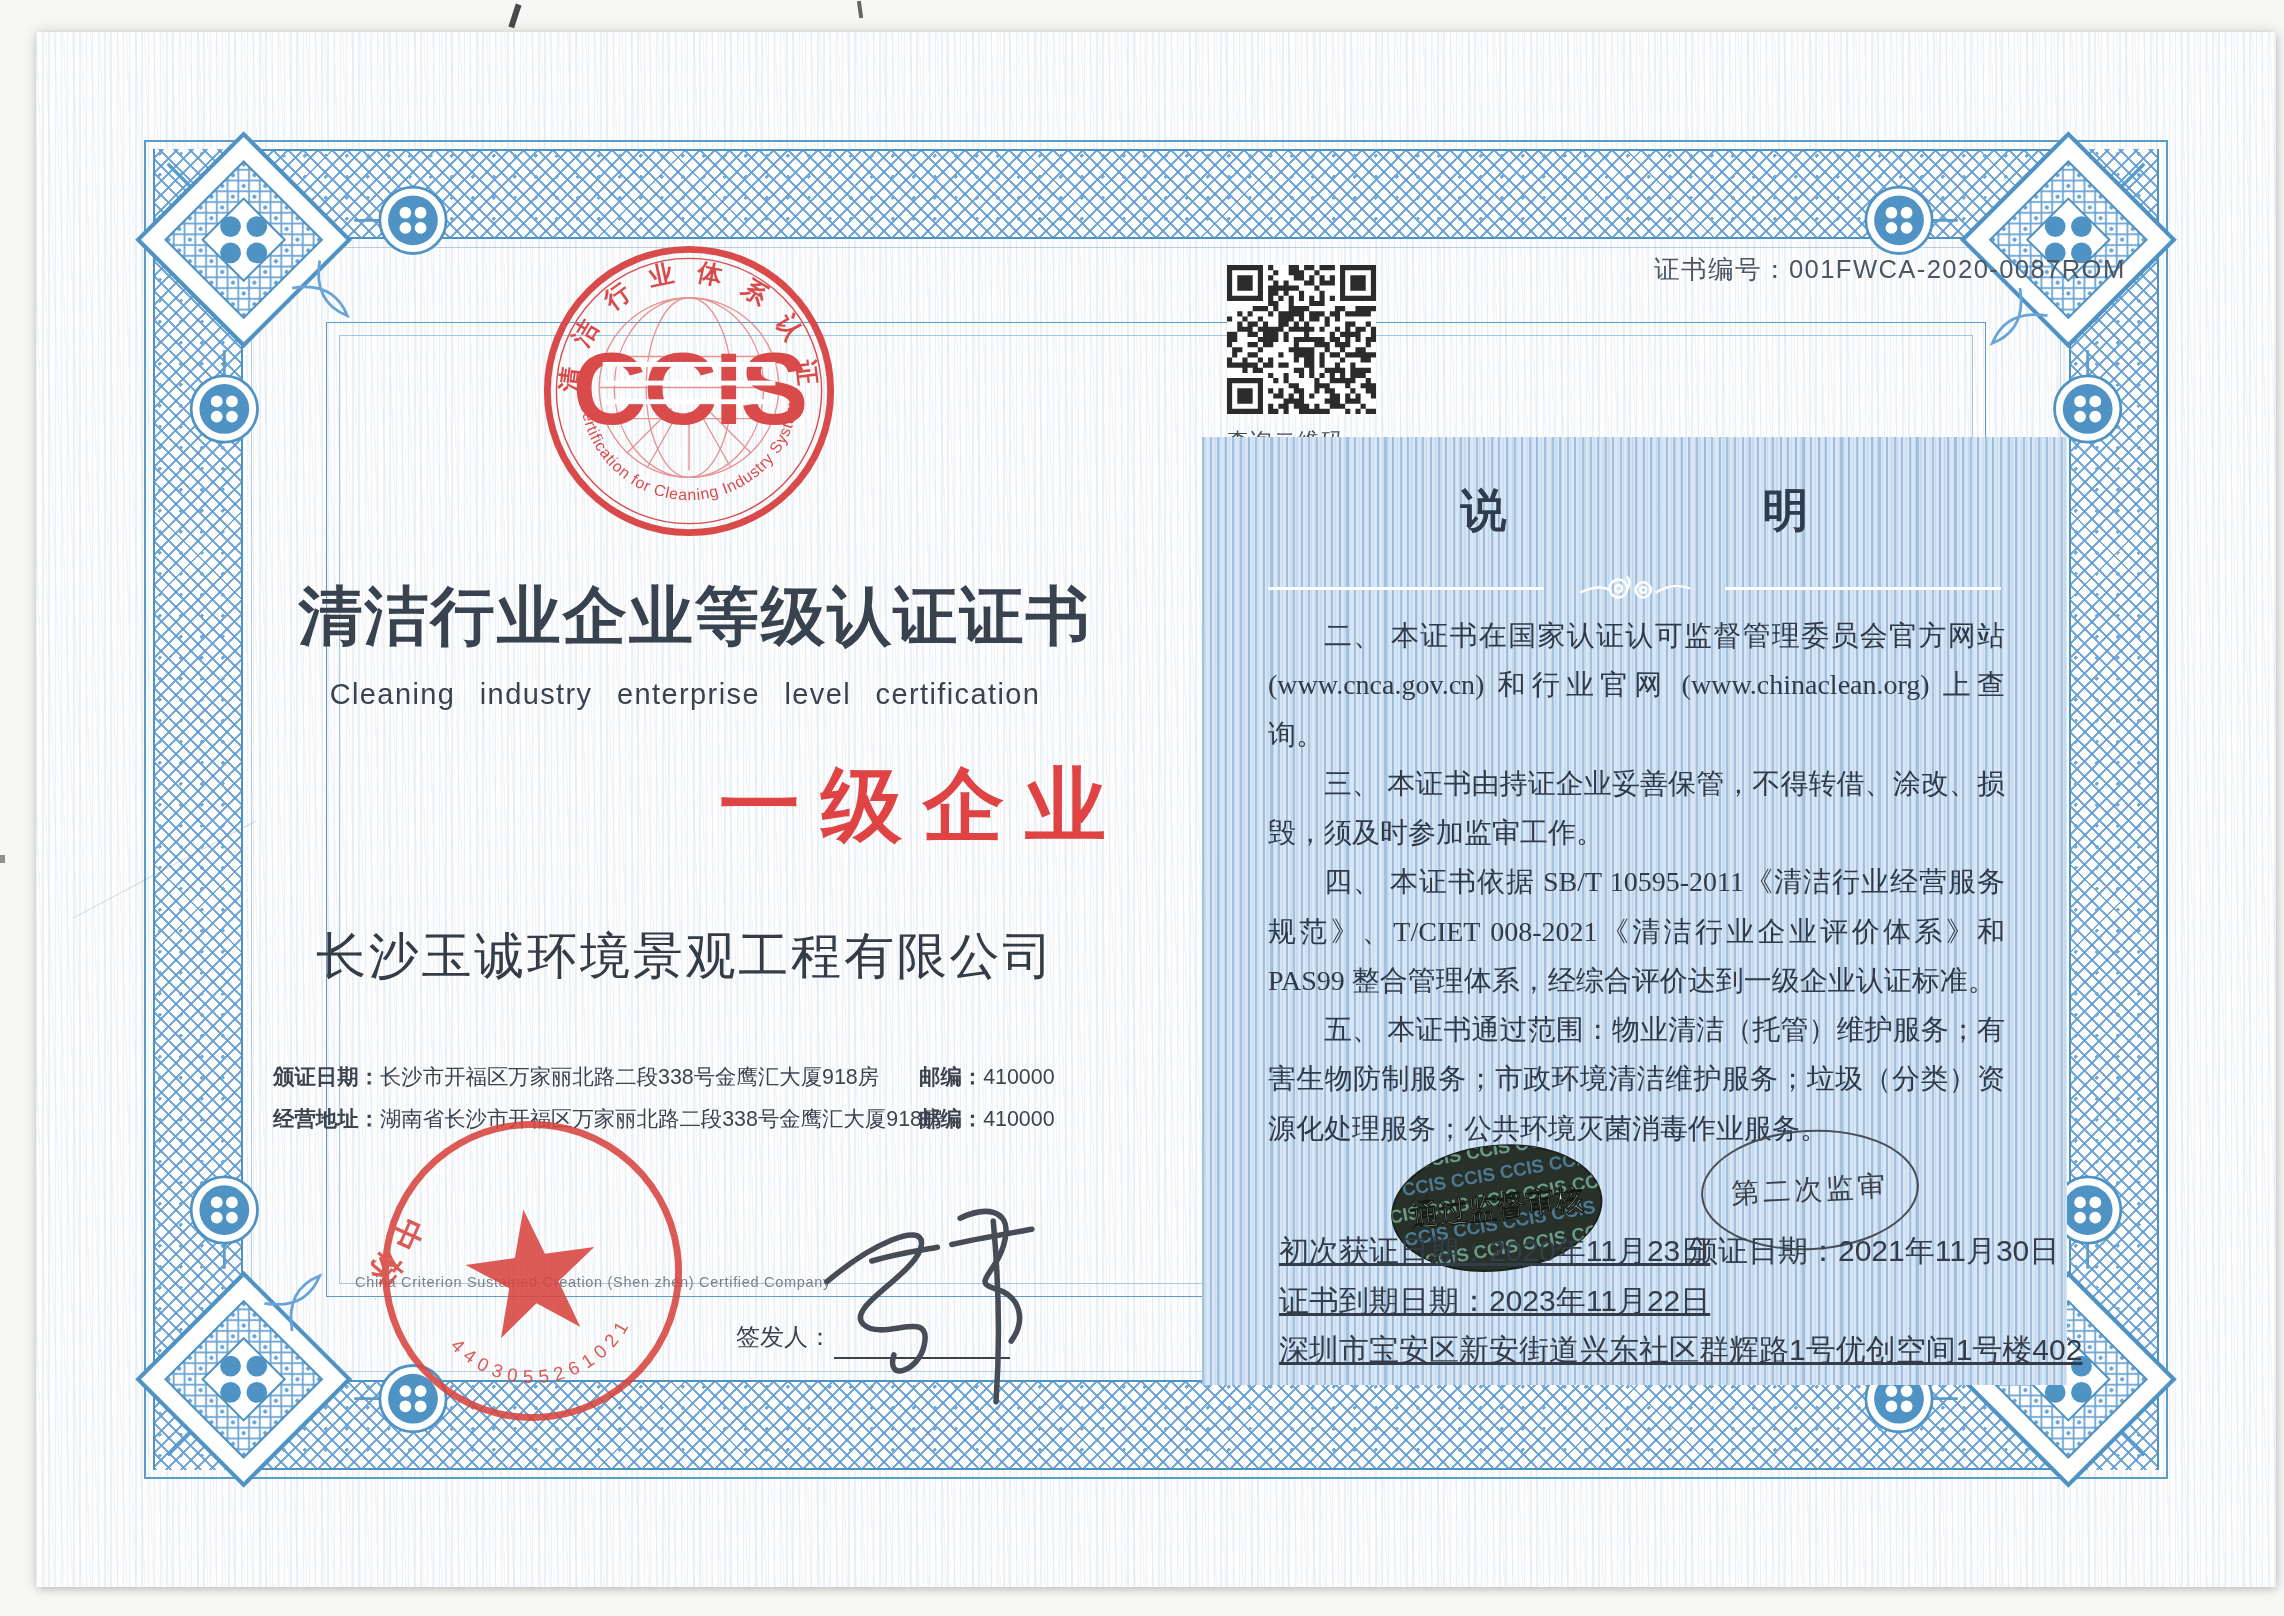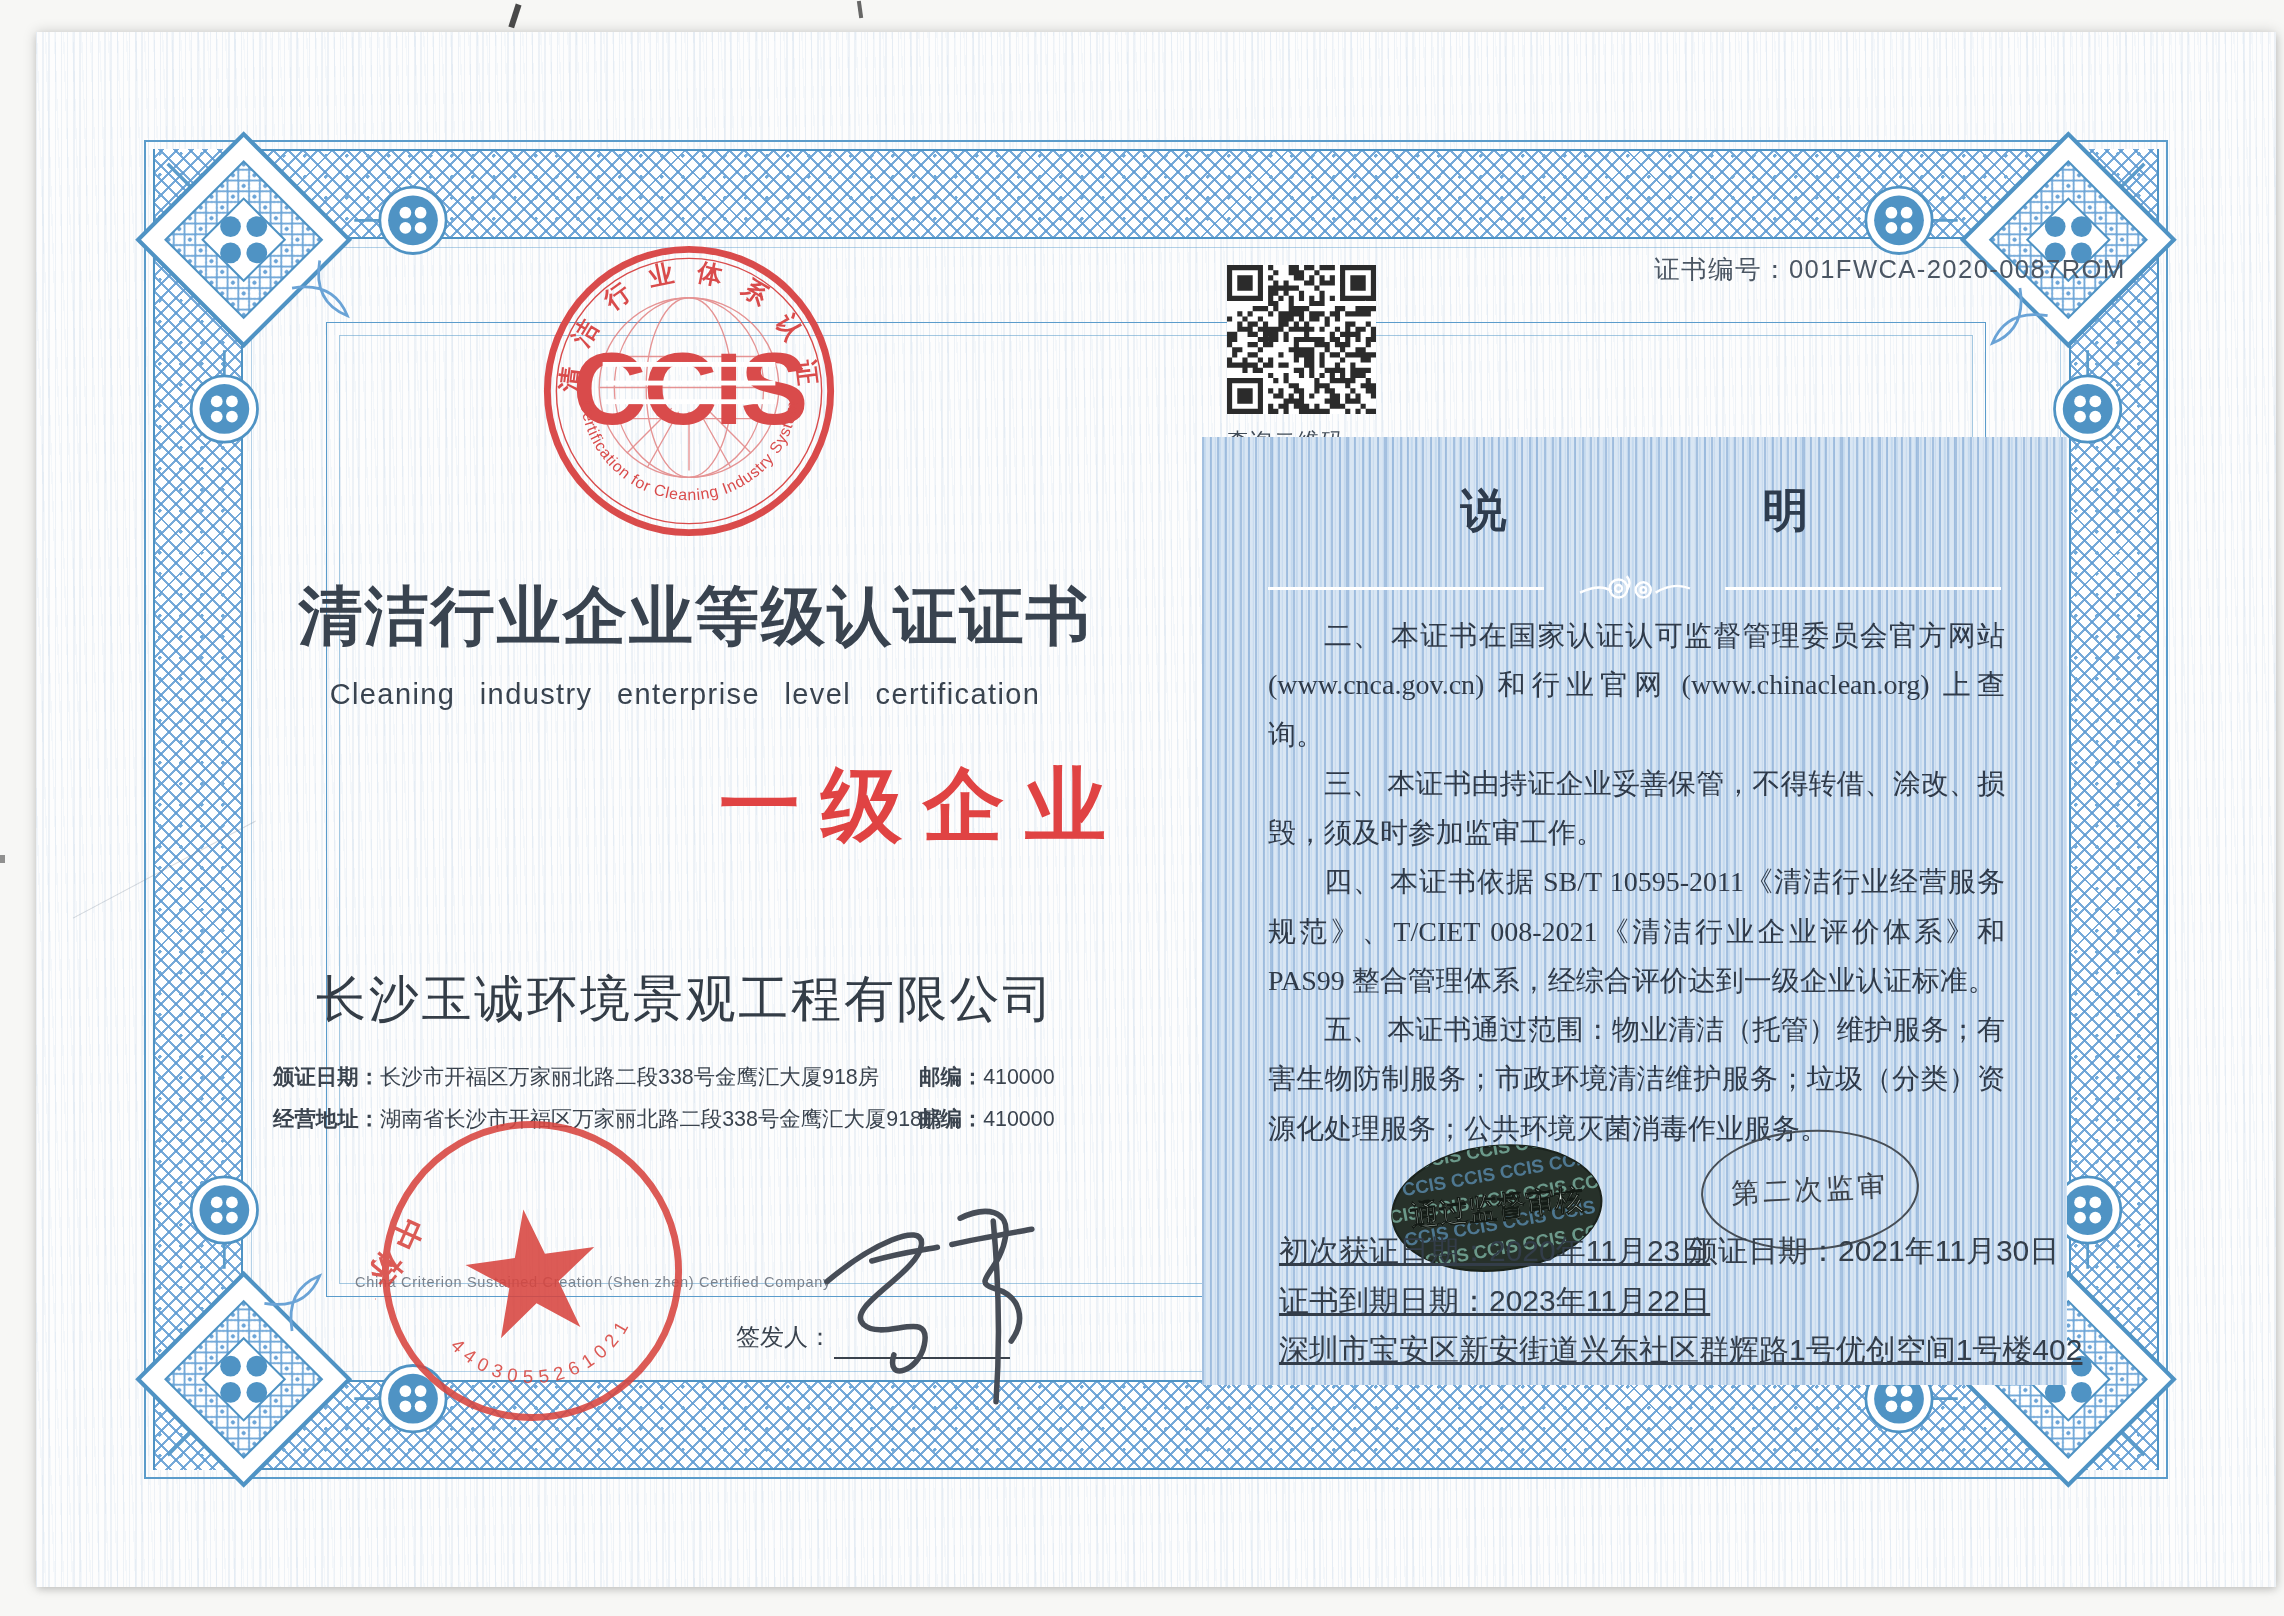--- a/index.html
+++ b/index.html
@@ -55,7 +55,7 @@
   .grade{position:absolute;left:207px;top:720px;width:884px;text-align:right;
     font-size:81px;font-weight:bold;color:#e04343;letter-spacing:21px;text-indent:21px;}
   .company{position:absolute;left:166px;top:891px;width:967px;text-align:center;
-    font-size:50px;color:#343d47;letter-spacing:2.8px;white-space:nowrap;margin-top:43px;}
+    font-size:50px;color:#343d47;letter-spacing:2.8px;white-space:nowrap;}
   
   .addr{position:absolute;left:237px;width:870px;font-size:21.4px;color:#3a434e;white-space:nowrap;}
   .addr .lbl{font-weight:bold;}

